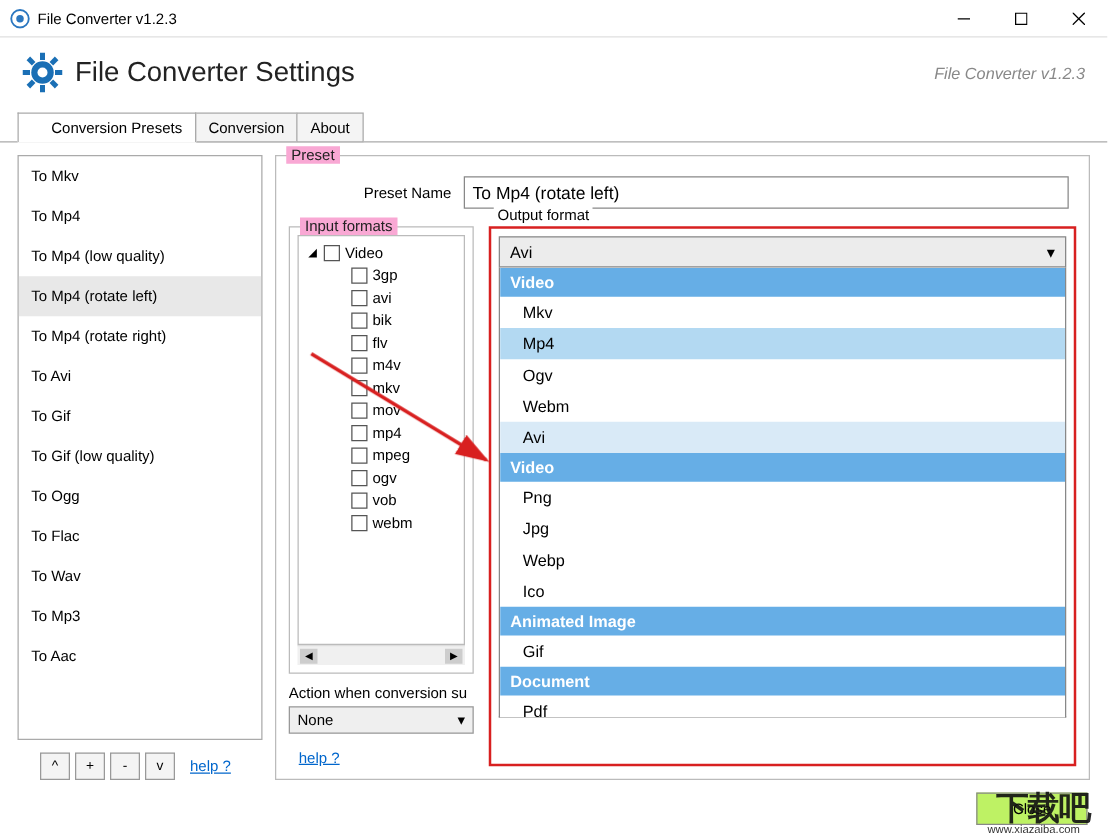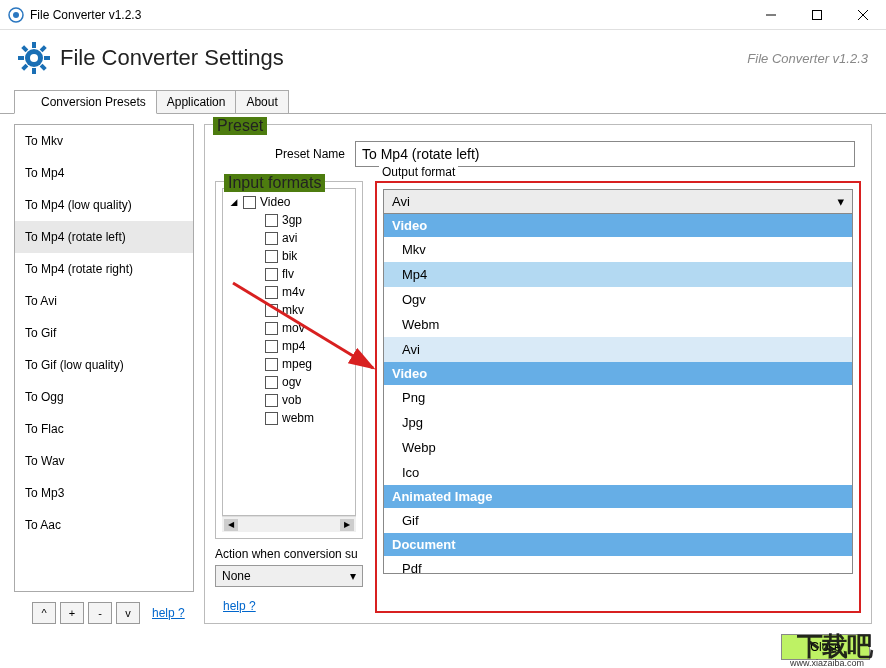--- a/index.html
+++ b/index.html
@@ -139,7 +139,7 @@
 
 <div class="tabs">
   <div class="tab active">Conversion Presets</div>
-  <div class="tab">Application</div>
+  <div class="tab">Conversion</div>
   <div class="tab">About</div>
 </div>
 <div class="tab-underline"></div>

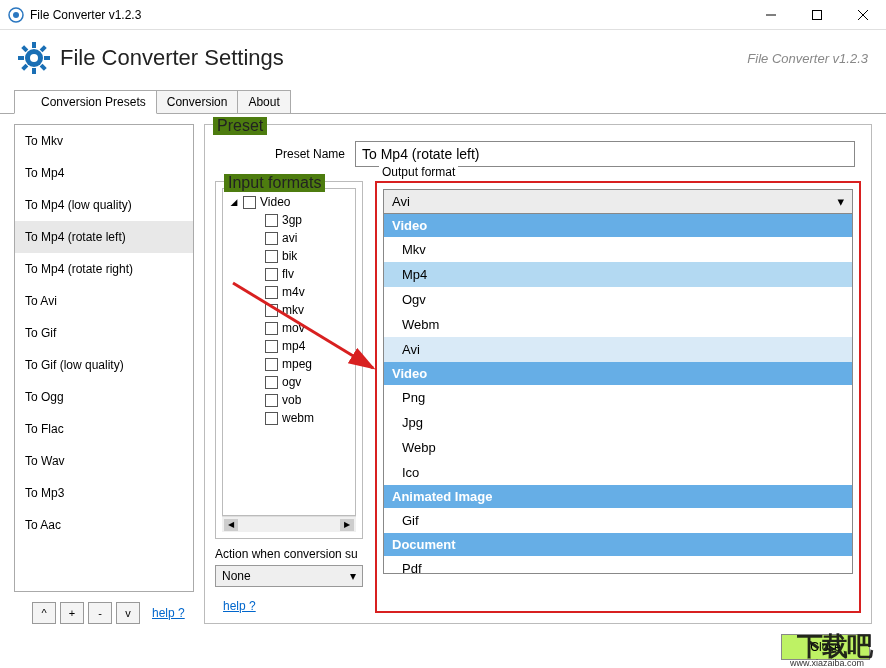--- a/index.html
+++ b/index.html
@@ -41,7 +41,7 @@
     
     .right { flex: 1; display: flex; flex-direction: column; }
     .fieldset { border: 1px solid #bbb; padding: 8px 10px 10px 10px; position: relative; }
-    .fieldset-label { position: absolute; top: -8px; left: 8px; background: #4d7c0f; padding: 0 4px; font-size: 16px; color: #222; }
+    .fieldset-label { position: absolute; top: -8px; left: 8px; background: #f9a8d4; padding: 0 4px; font-size: 12px; color: #222; }
     .preset-fieldset { flex: 1; display: flex; flex-direction: column; gap: 8px; }
 
     .name-row { display: flex; align-items: center; gap: 10px; margin: 8px 0 6px 60px; }

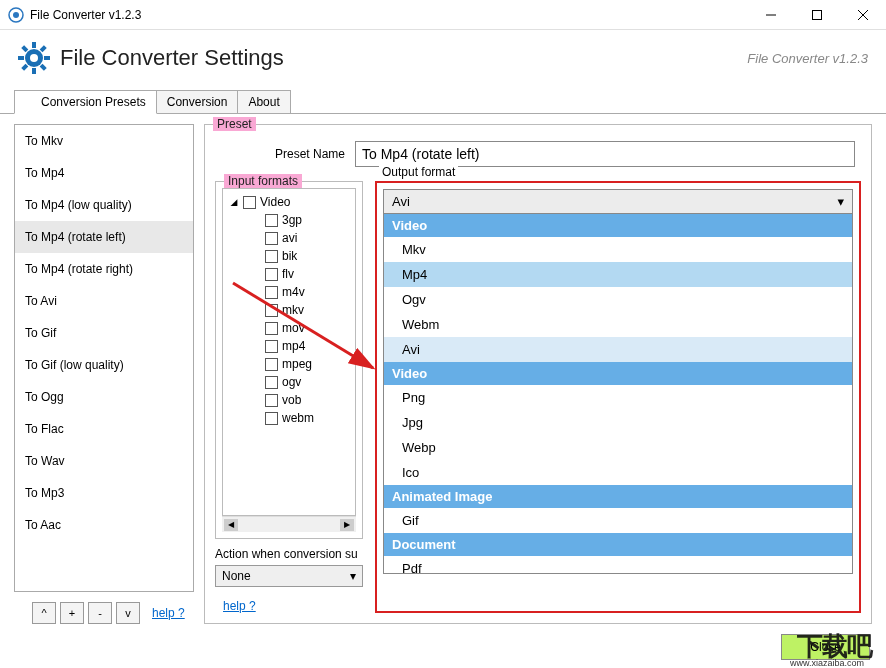--- a/index.html
+++ b/index.html
@@ -27,7 +27,7 @@
     .main { display: flex; padding: 10px 14px; gap: 10px; height: 520px; }
 
     
-    .preset-col { width: 180px; display: flex; flex-direction: column; }
+    .preset-col { width: 196px; display: flex; flex-direction: column; }
     .preset-list { border: 1px solid #aaa; flex: 1; overflow-y: auto; background: #fff; position: relative; }
     .preset-item { padding: 9px 10px; font-size: 12px; cursor: pointer; white-space: nowrap; overflow: hidden; text-overflow: ellipsis; }
     .preset-item.selected { background: #e8e8e8; }

